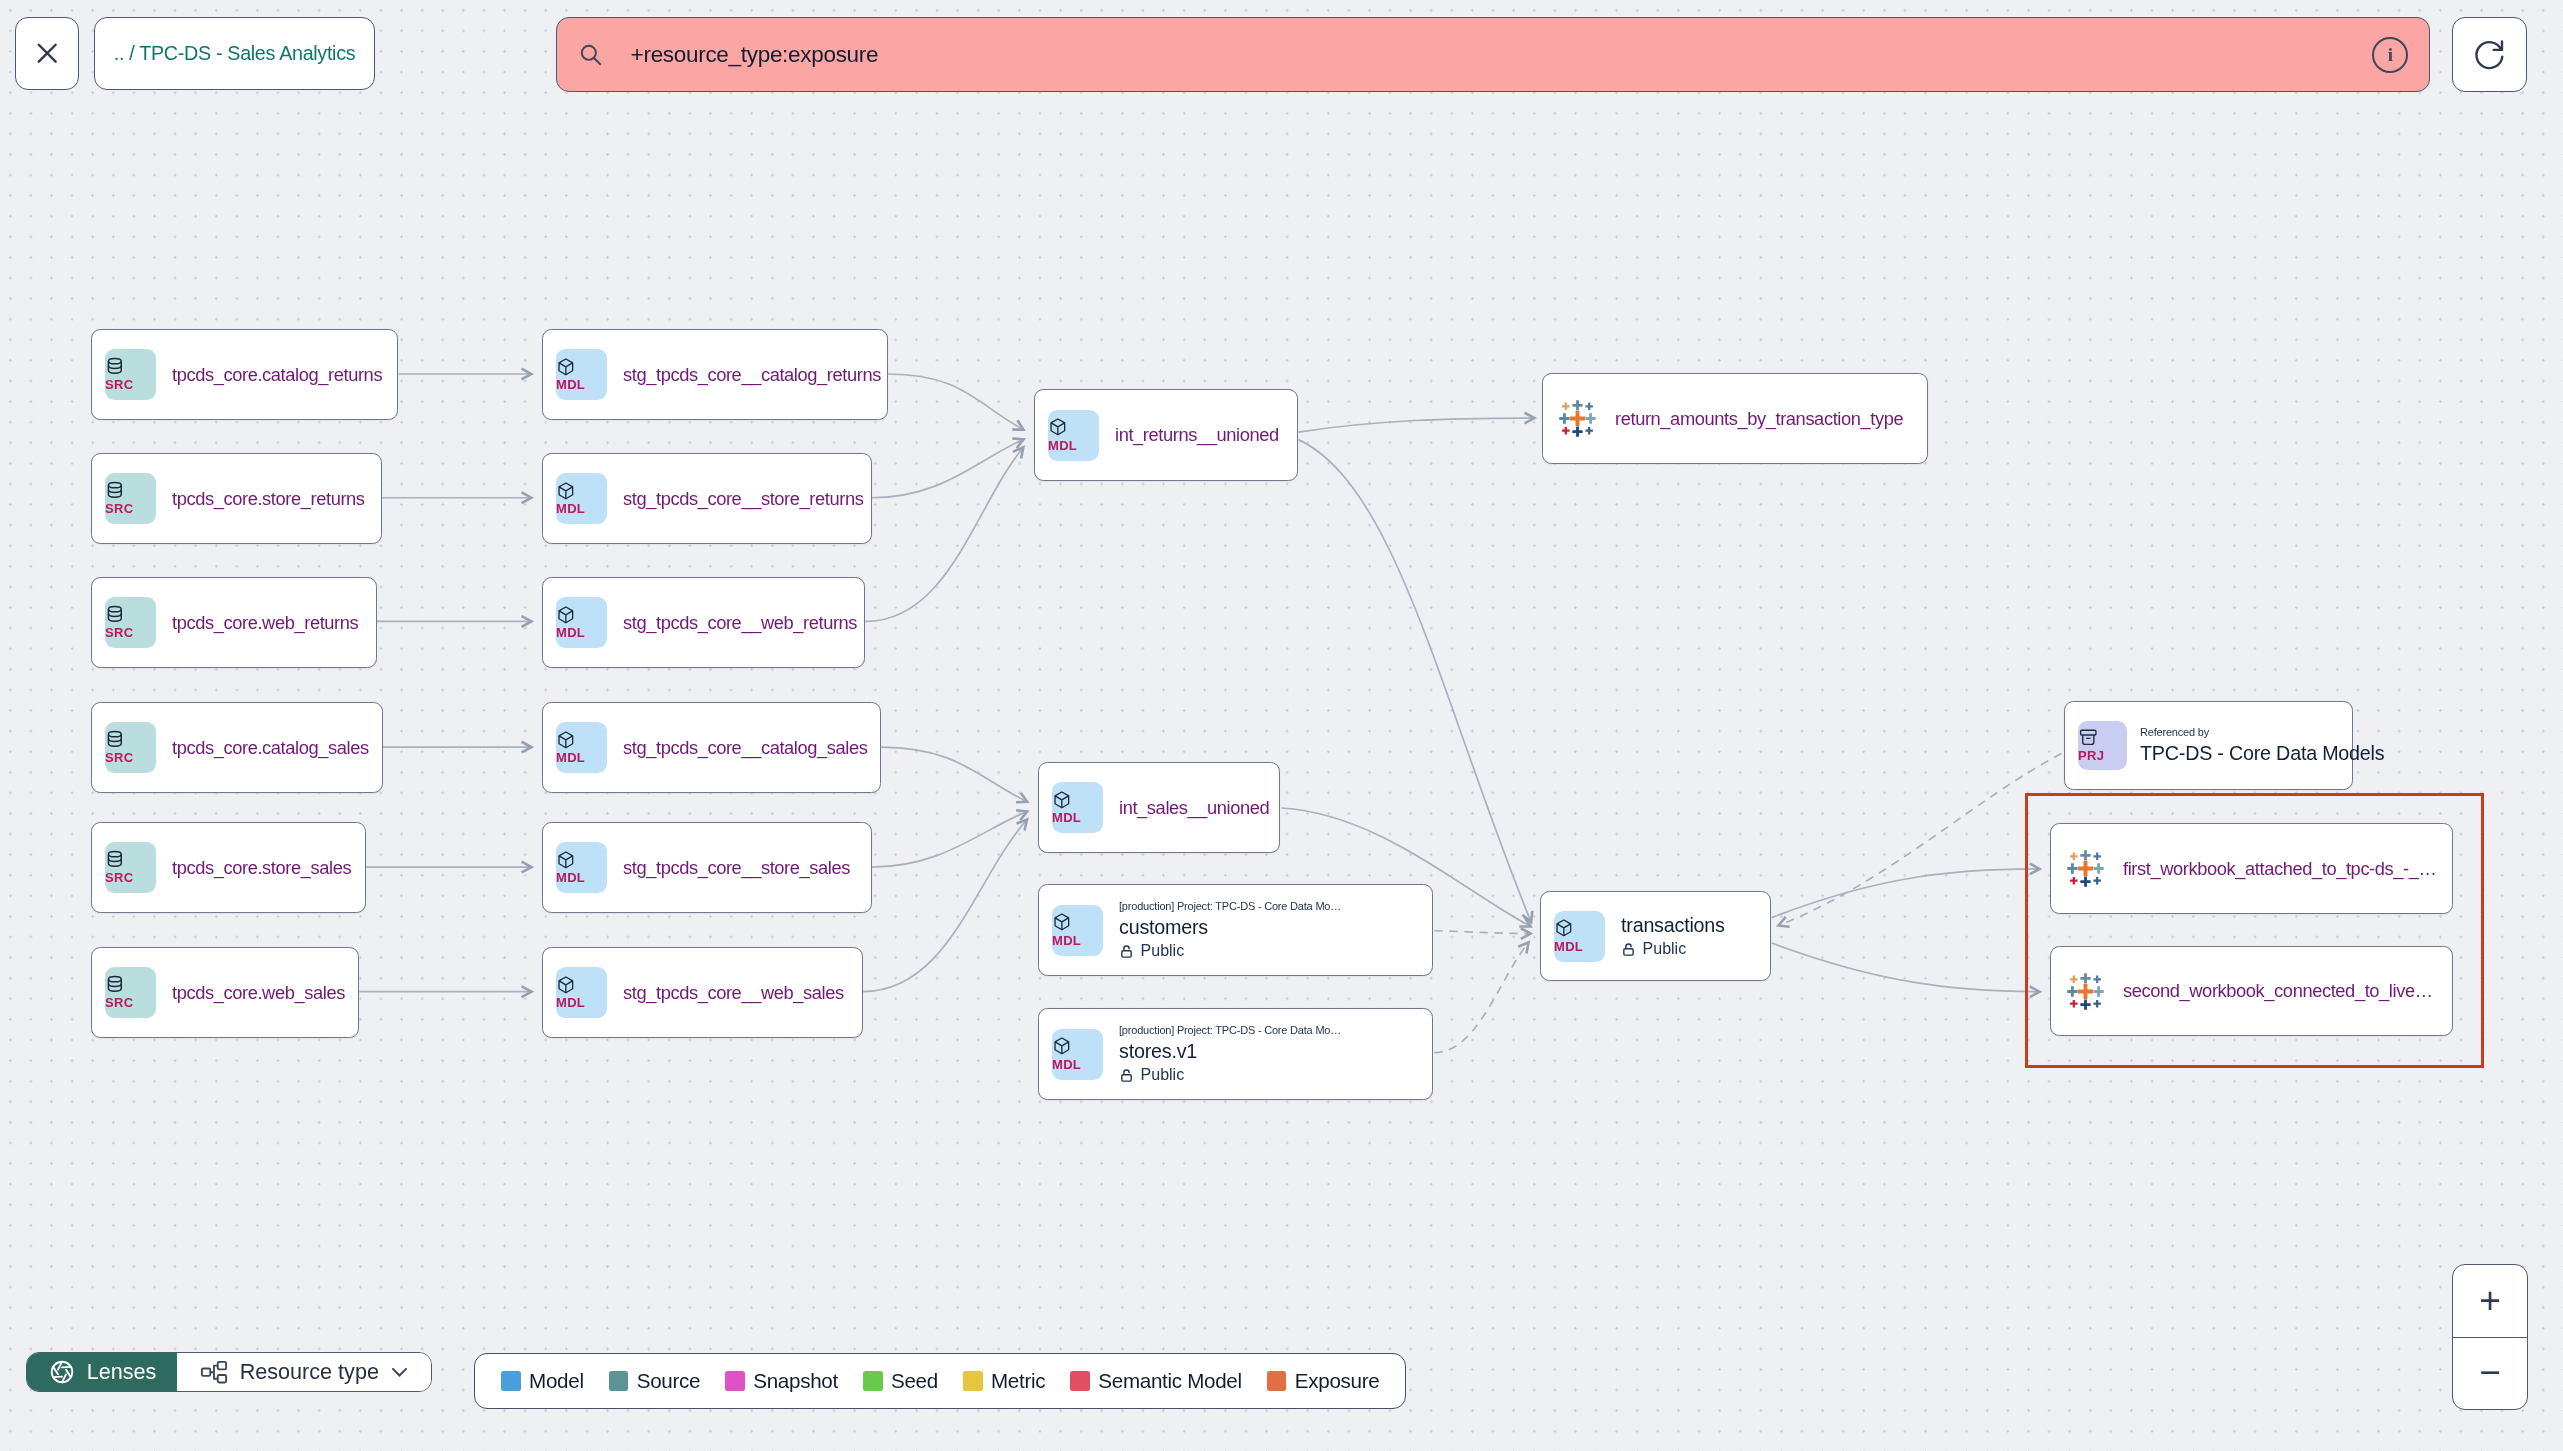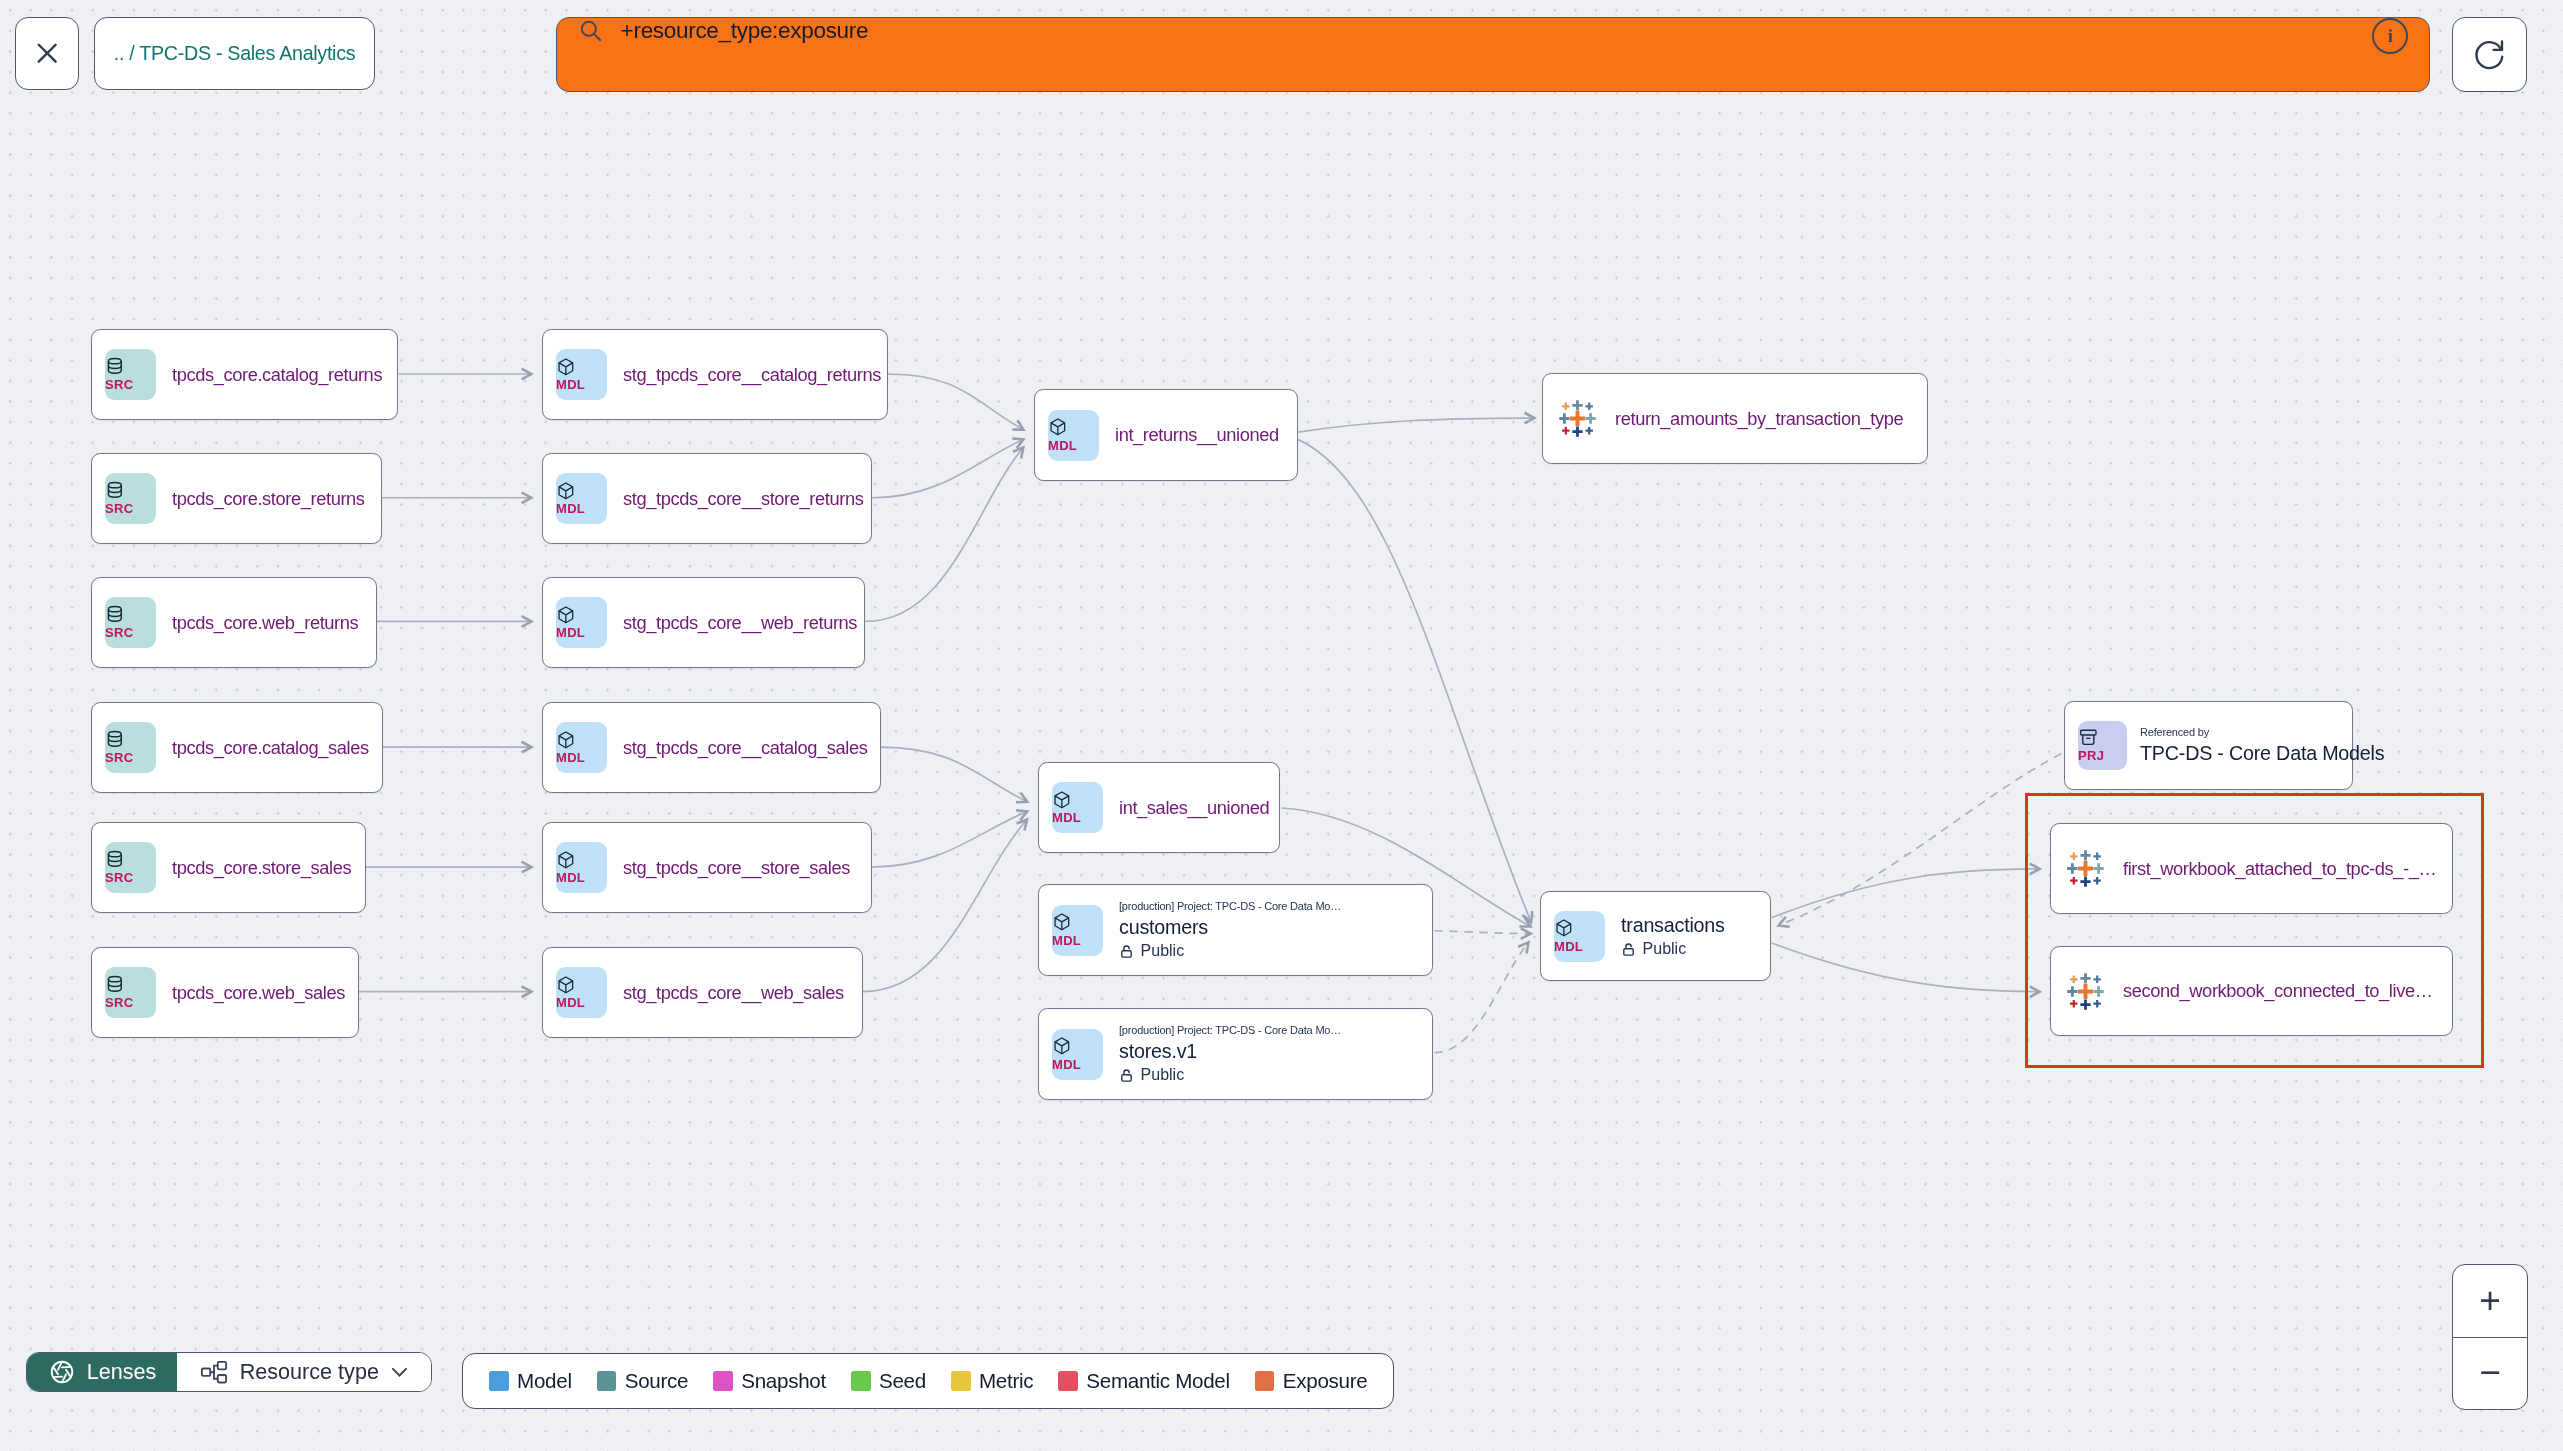--- a/index.html
+++ b/index.html
@@ -14,7 +14,7 @@
   
   .tbtn{background:#fff;border:1.9px solid #4d586c;border-radius:13px;display:flex;align-items:center;justify-content:center;z-index:6}
   .crumb{font-size:19.7px;color:#0f766e;letter-spacing:-0.3px}
-  .search{background:#f97316;border:1.9px solid #4d586c;border-radius:13px;display:flex;padding:0 20.6px;gap:17px;z-index:6}
+  .search{background:#fca5a5;border:1.9px solid #4d586c;border-radius:13px;display:flex;align-items:center;padding:0 20.6px;gap:27px;z-index:6}
   .search .q{font-size:22.5px;color:#111d30;letter-spacing:-0.3px;flex:1}
   .info{width:32px;height:32px;border:2.2px solid #3c475a;border-radius:50%;display:flex;align-items:center;justify-content:center;font-size:19px;font-weight:700;color:#3c475a;font-family:"Liberation Serif",serif}
   

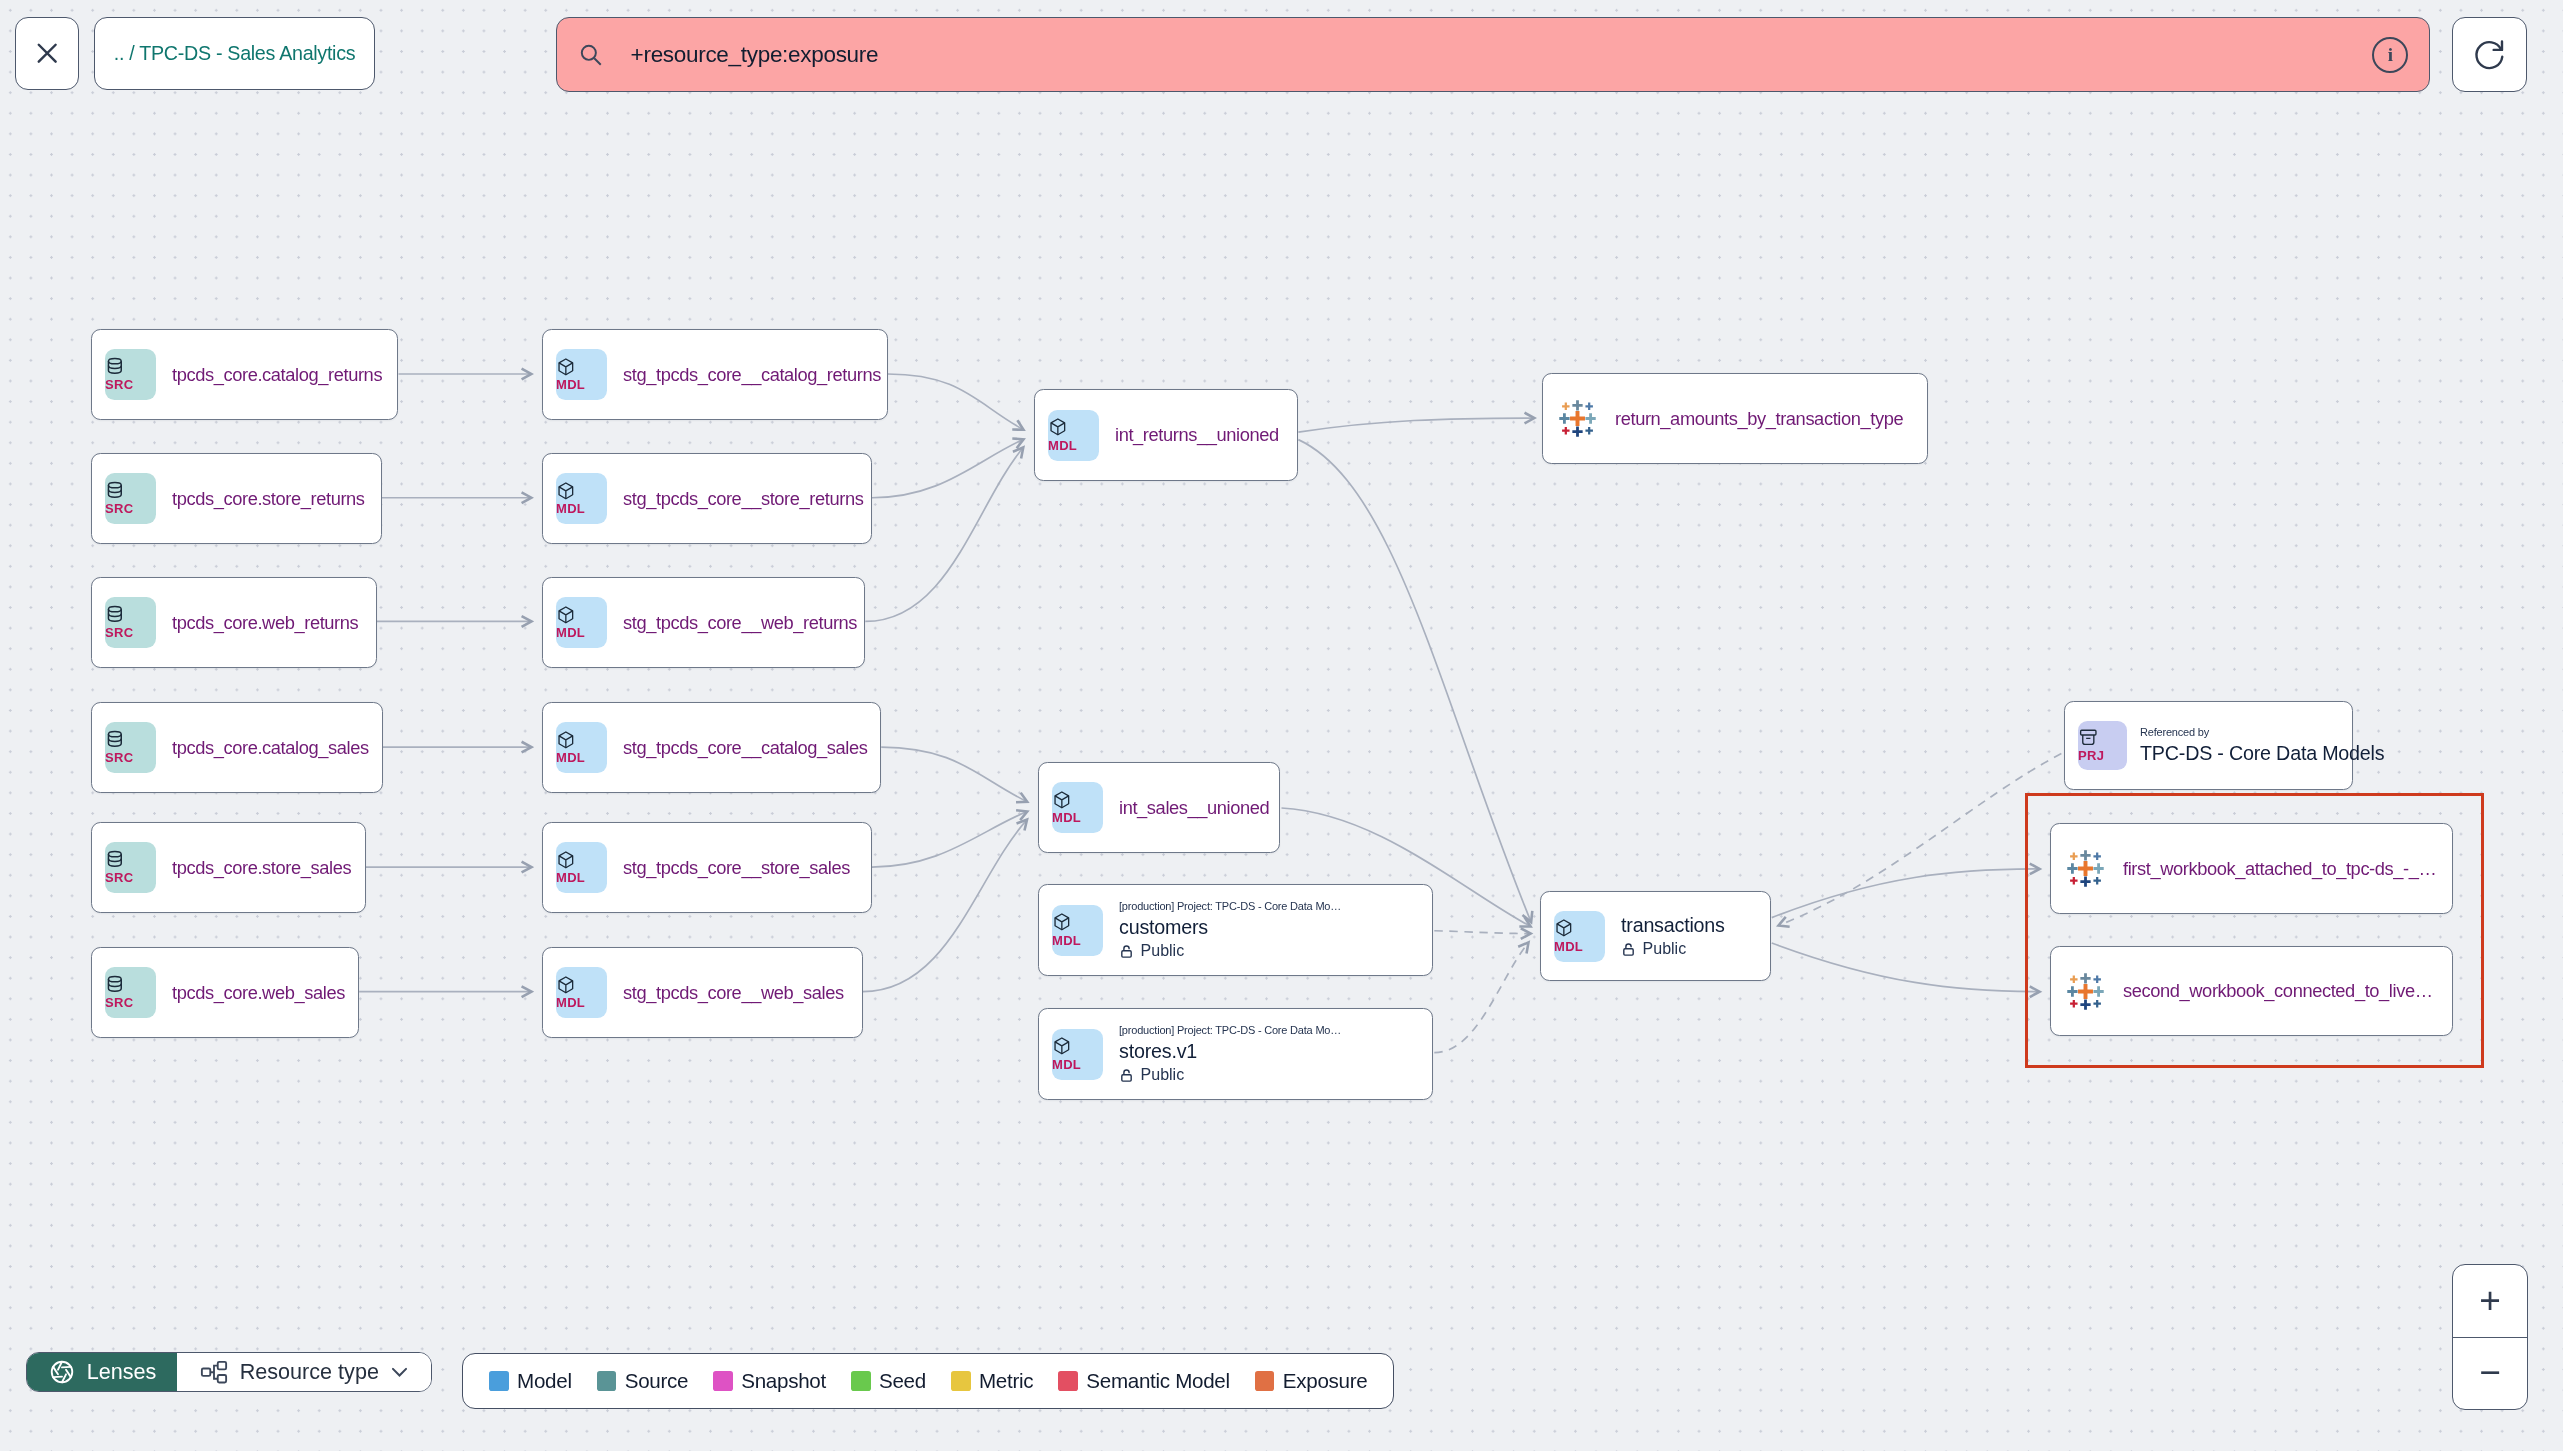--- a/index.html
+++ b/index.html
@@ -383,7 +383,7 @@
   </div>
 </div>
 
-<div class="abs legend" style="left:462px;top:1353px;height:56px">
+<div class="abs legend" style="left:474px;top:1353px;height:56px">
   <span class="litem">
       <span class="sw" style="background: rgb(74, 158, 220);"></span>
       <span>Model</span>

